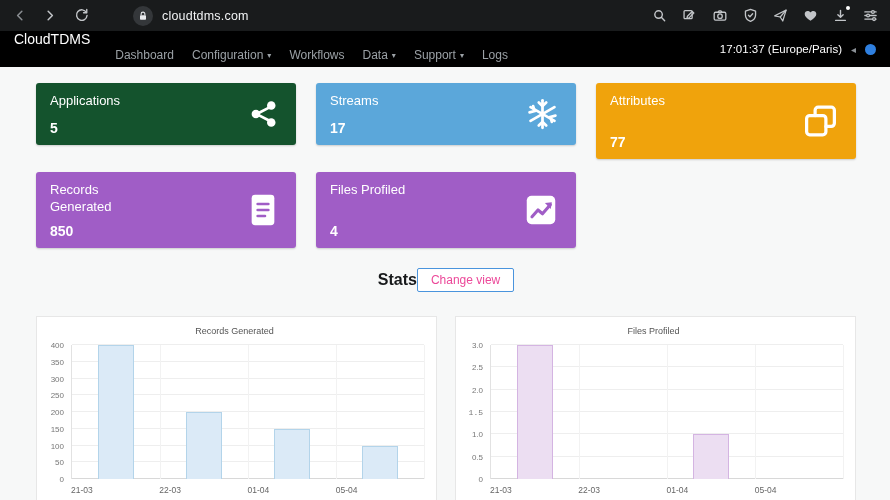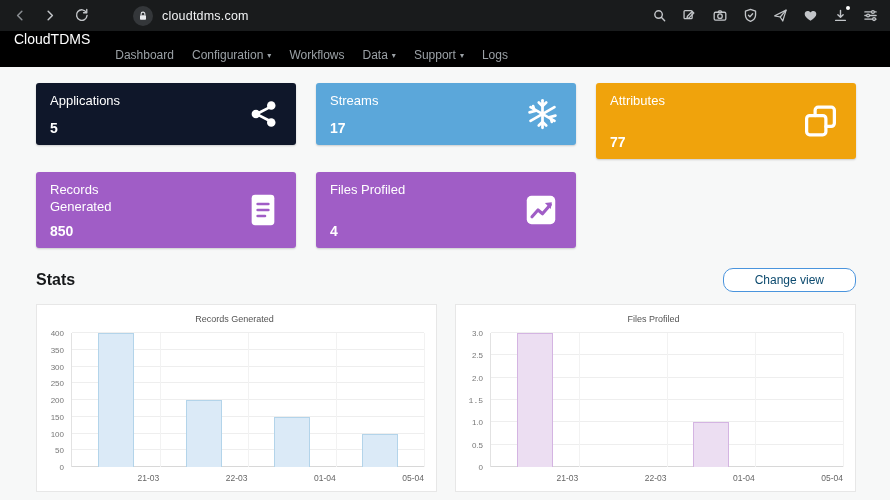--- a/index.html
+++ b/index.html
@@ -175,6 +175,11 @@
   <span class="nav-item">
       <span>Logs</span>
     </span>
+  <span class="nav-right">
+    <span class="clock">17:01:37 (Europe/Paris)</span>
+    <span class="collapse-arrow">◂</span>
+    <span class="status-dot"></span>
+  </span>
 </div>
 
 <div class="content">

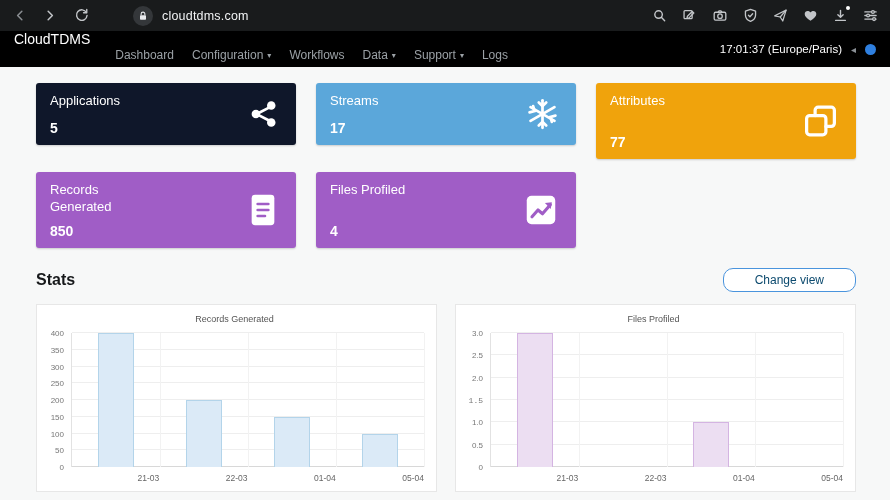--- a/index.html
+++ b/index.html
@@ -187,7 +187,7 @@
   <div class="cards">
 
 
-    <div class="card card-sm" style="background: #0f172a;">
+    <div class="card card-sm" style="background: #14532d;">
       <span class="card-title">Applications</span>
       <span class="card-value">5</span>
       <span class="card-icon">

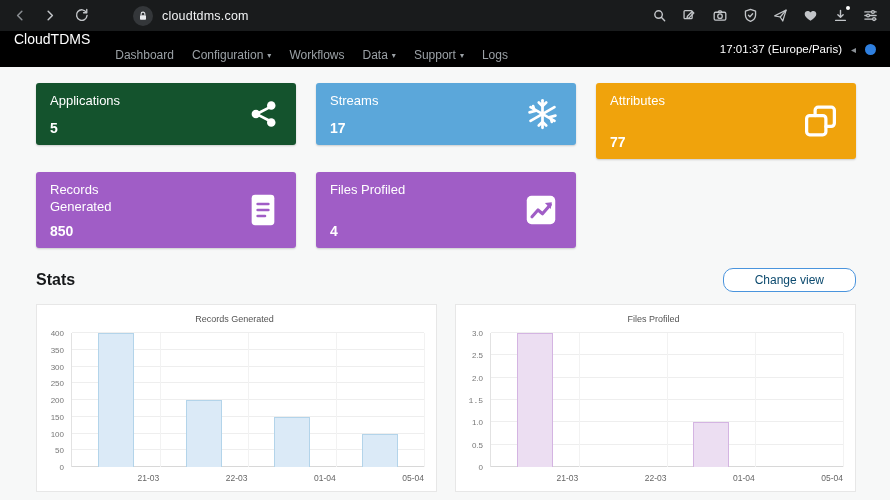--- a/index.html
+++ b/index.html
@@ -47,7 +47,7 @@
   .card-icon { position:absolute; right:17px; top:50%; transform:translateY(-50%); }
   .card-icon svg { display:block; }
   
-  .stats-row { display:flex; justify-content:space-between; align-items:center; margin:20px 0 12px; }
+  .stats-row { display:flex; justify-content:center; align-items:center; margin:20px 0 24px; }
   .stats-title { font-size:16px; font-weight:bold; color:#17191b; }
   .change-view {
     font-size:12px; color:#0c4a6e; border:1px solid #4a94dd; background:#fff;

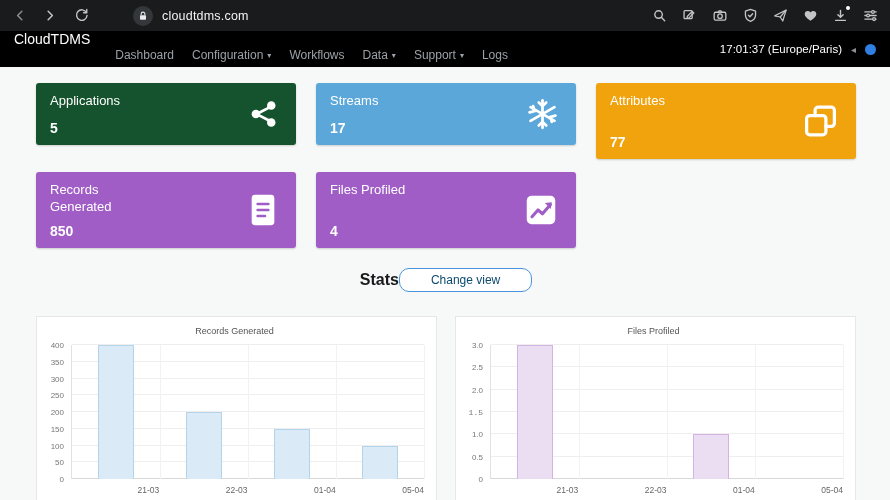--- a/index.html
+++ b/index.html
@@ -50,8 +50,8 @@
   .stats-row { display:flex; justify-content:center; align-items:center; margin:20px 0 24px; }
   .stats-title { font-size:16px; font-weight:bold; color:#17191b; }
   .change-view {
-    font-size:12px; color:#0c4a6e; border:1px solid #4a94dd; background:#fff;
-    border-radius:10px; padding:4px 31px; cursor:pointer; font-family:inherit;
+    font-size:12px; color:#ec4899; border:1px solid #4a94dd; background:#fff;
+    border-radius:2px; padding:4px 13px; cursor:pointer; font-family:inherit;
   }
   
   .charts { display:grid; grid-template-columns:1fr 1fr; column-gap:18px; }

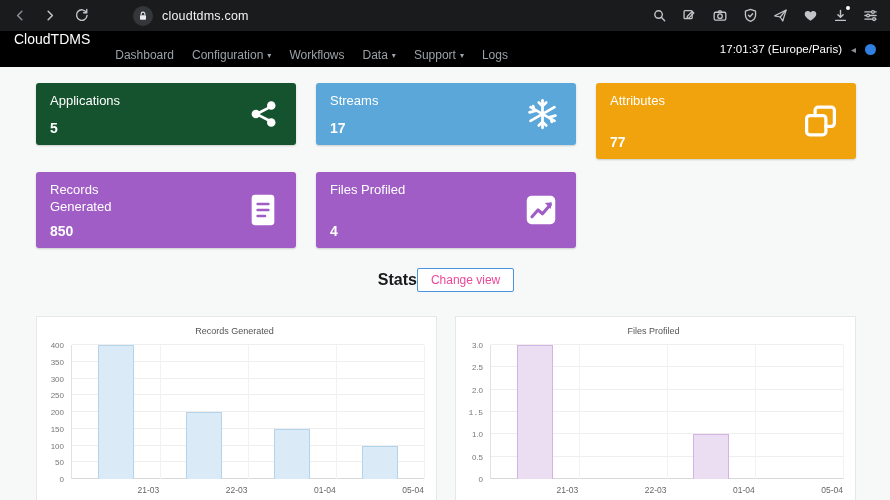--- a/index.html
+++ b/index.html
@@ -66,7 +66,7 @@
   .gridline-v { position:absolute; top:0; bottom:0; width:1px; background:#f2f2f2; }
   .bar { position:absolute; bottom:0; border:1px solid; border-bottom:none; }
   .x-axis { display:flex; margin-left:26px; padding-top:6px; font-size:8.5px; color:#666; }
-  .x-label { flex:1; text-align:right; }
+  .x-label { flex:1; text-align:left; }
 </style>
 </head>
 <body>

